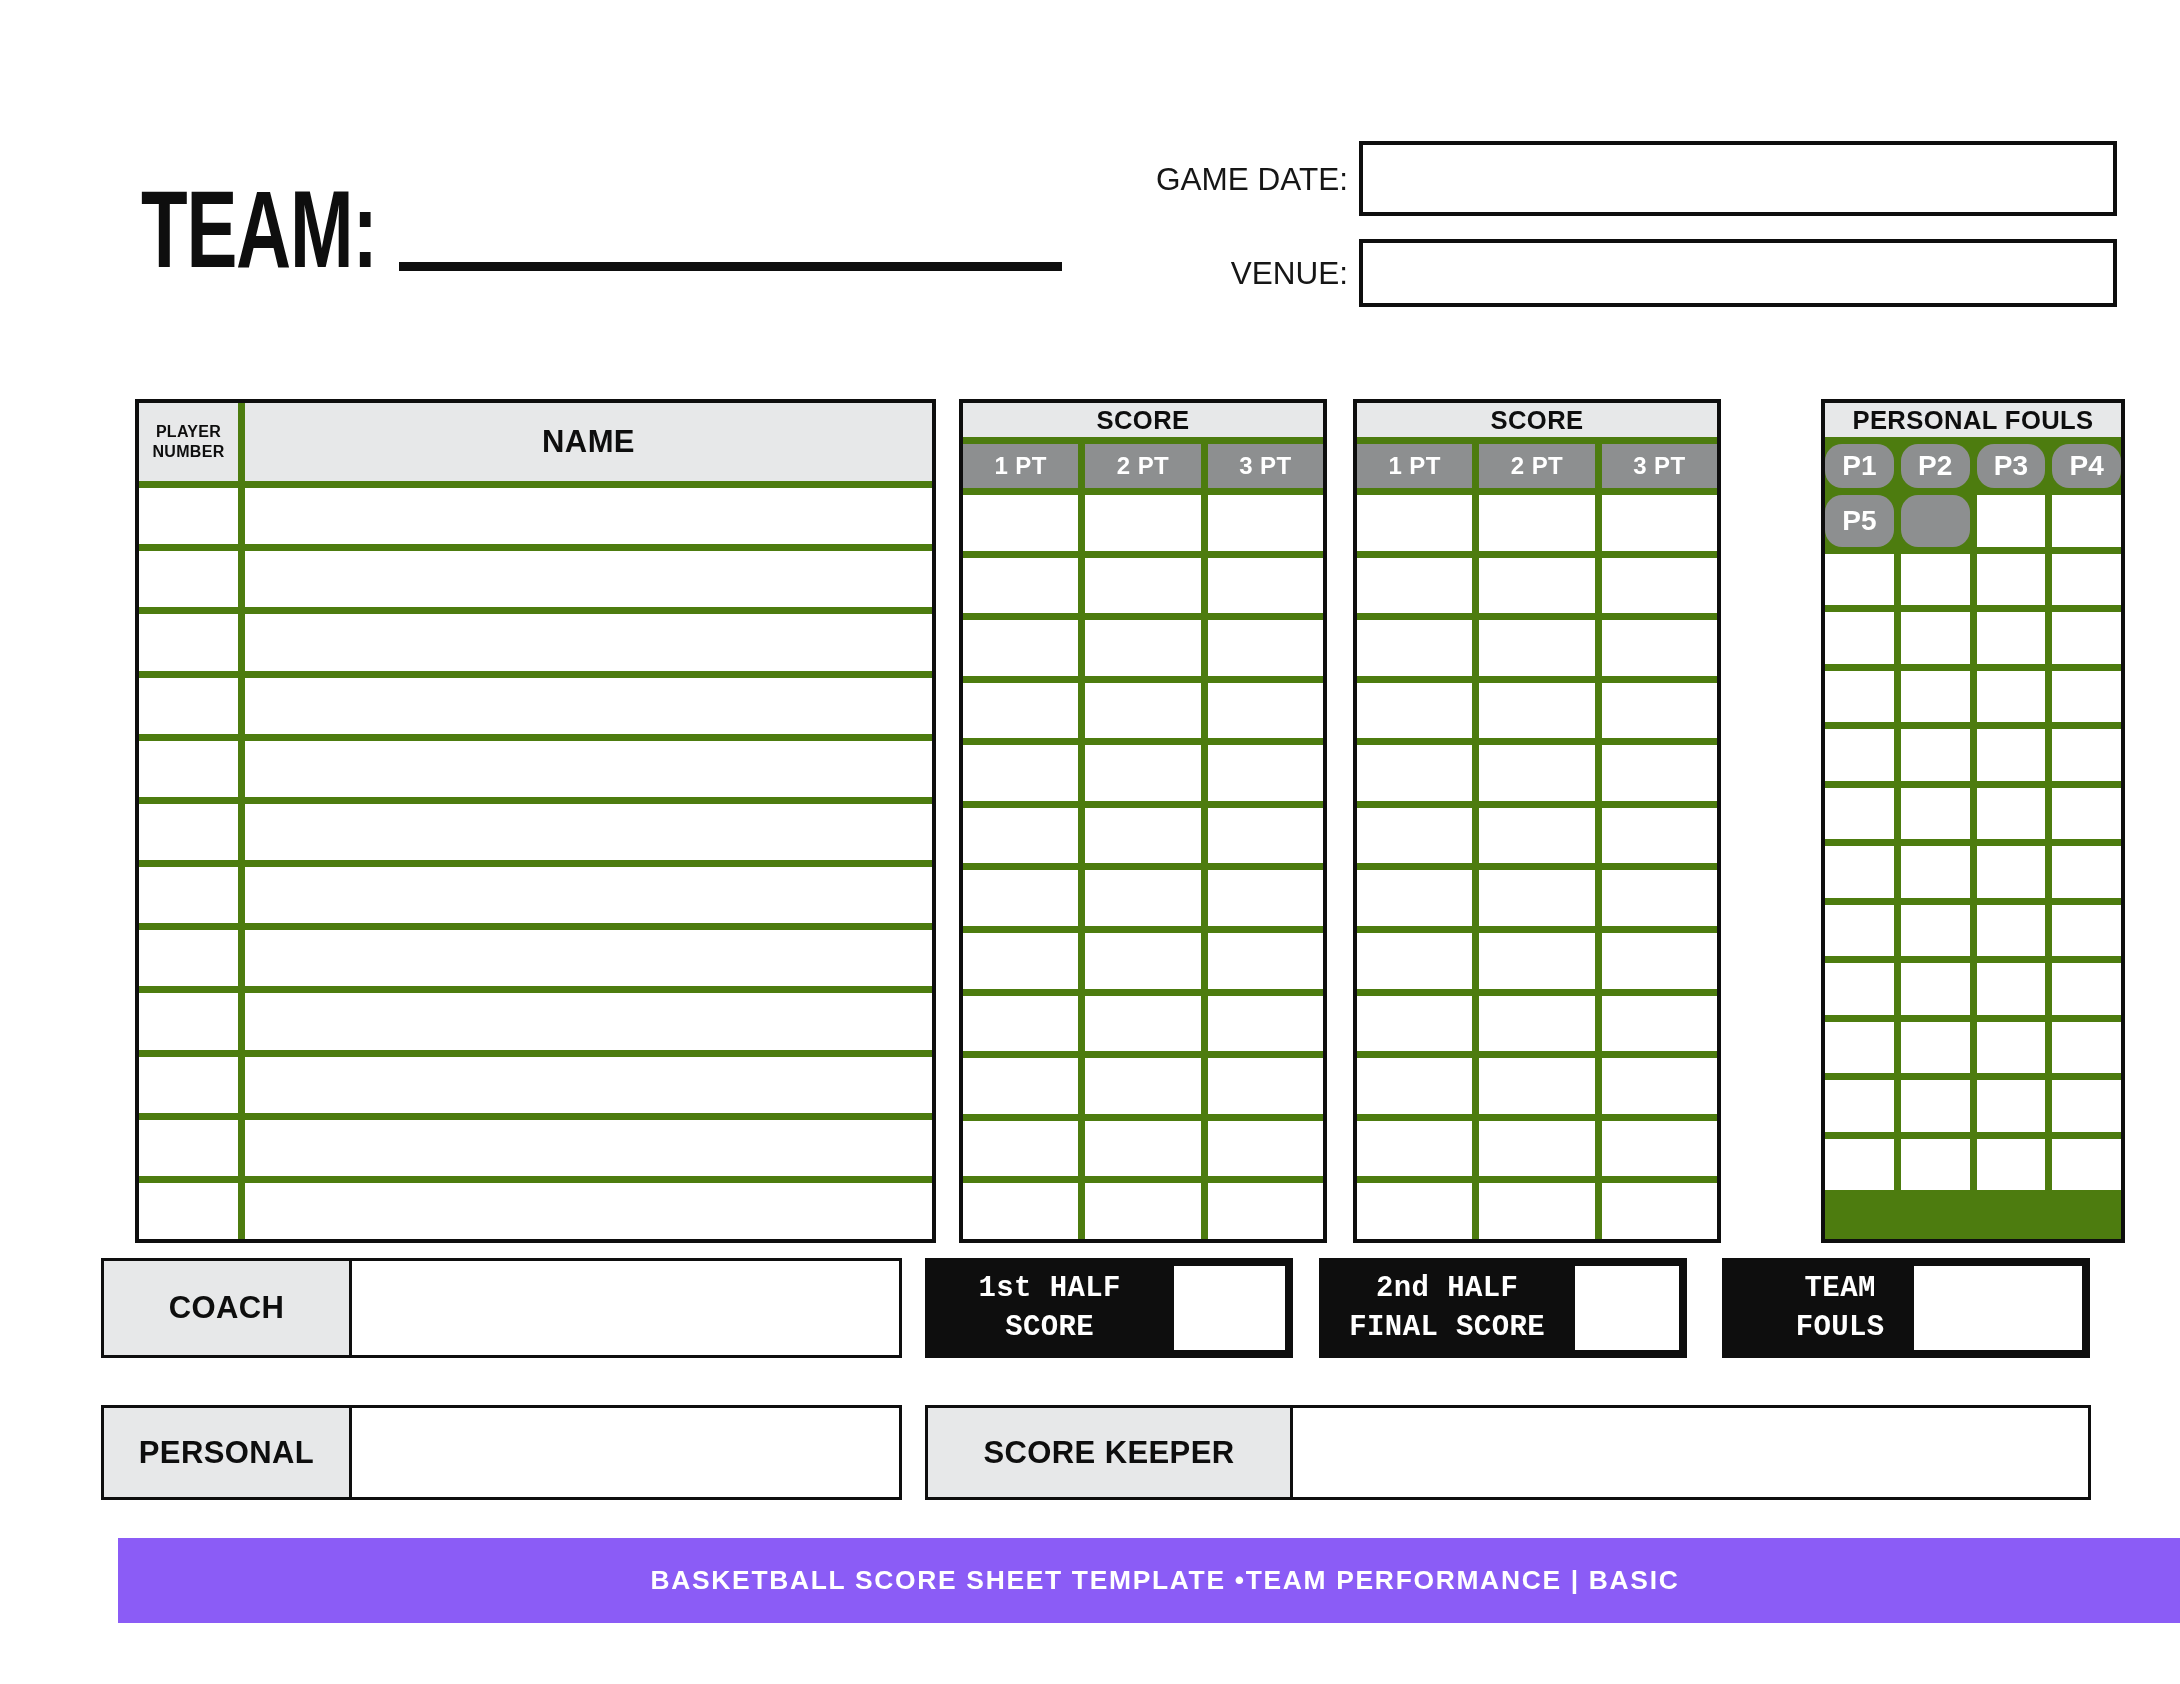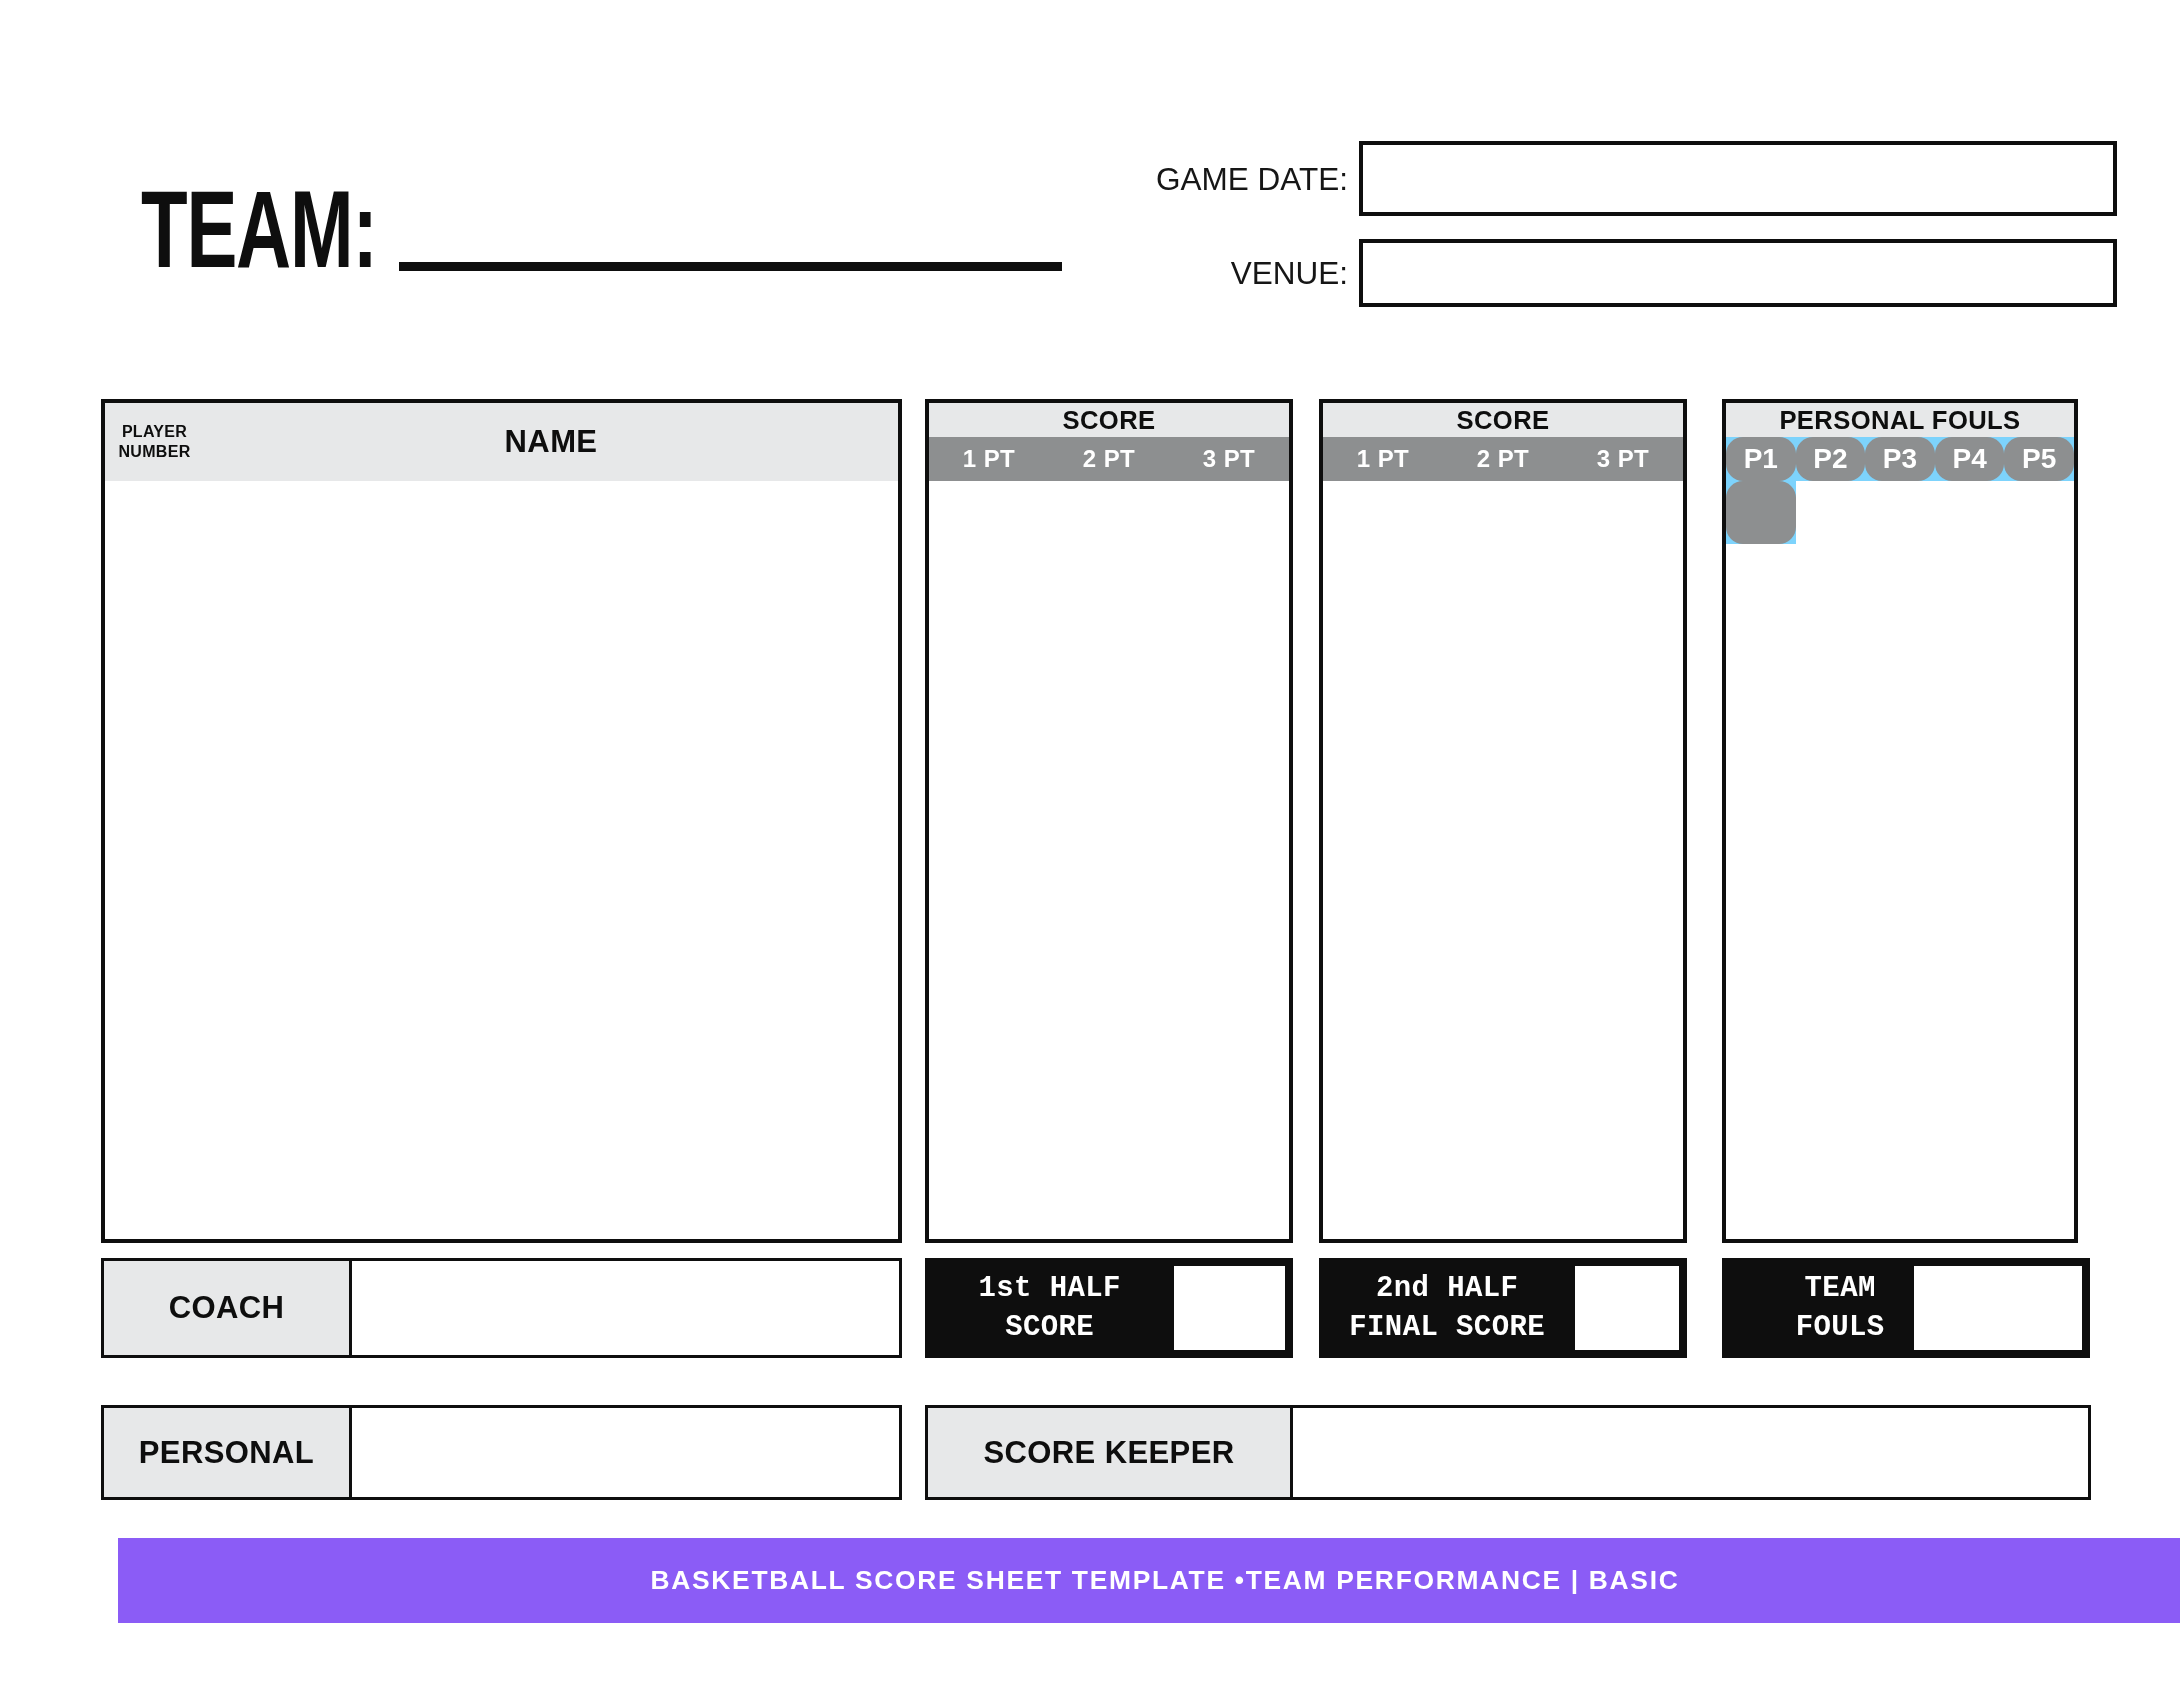--- a/index.html
+++ b/index.html
@@ -19,7 +19,7 @@
   .in-vn{top:239px;height:68px;}
 
   
-  .grid{position:absolute;display:grid;gap:0;background:#7dd3fc;border:4.3px solid #0e0e0e;box-sizing:border-box;}
+  .grid{position:absolute;display:grid;gap:7px;background:#4d7c0f;border:4.3px solid #0e0e0e;box-sizing:border-box;margin-left:34px;}
   #roster{left:101px;top:399px;width:801px;height:844px;grid-template-columns:99px 1fr;grid-template-rows:78px repeat(12,1fr);}
   #score1{left:925px;top:399px;width:368px;height:844px;grid-template-columns:repeat(3,1fr);grid-template-rows:34px 44px repeat(12,1fr);}
   #score2{left:1319px;top:399px;width:368px;height:844px;grid-template-columns:repeat(3,1fr);grid-template-rows:34px 44px repeat(12,1fr);}

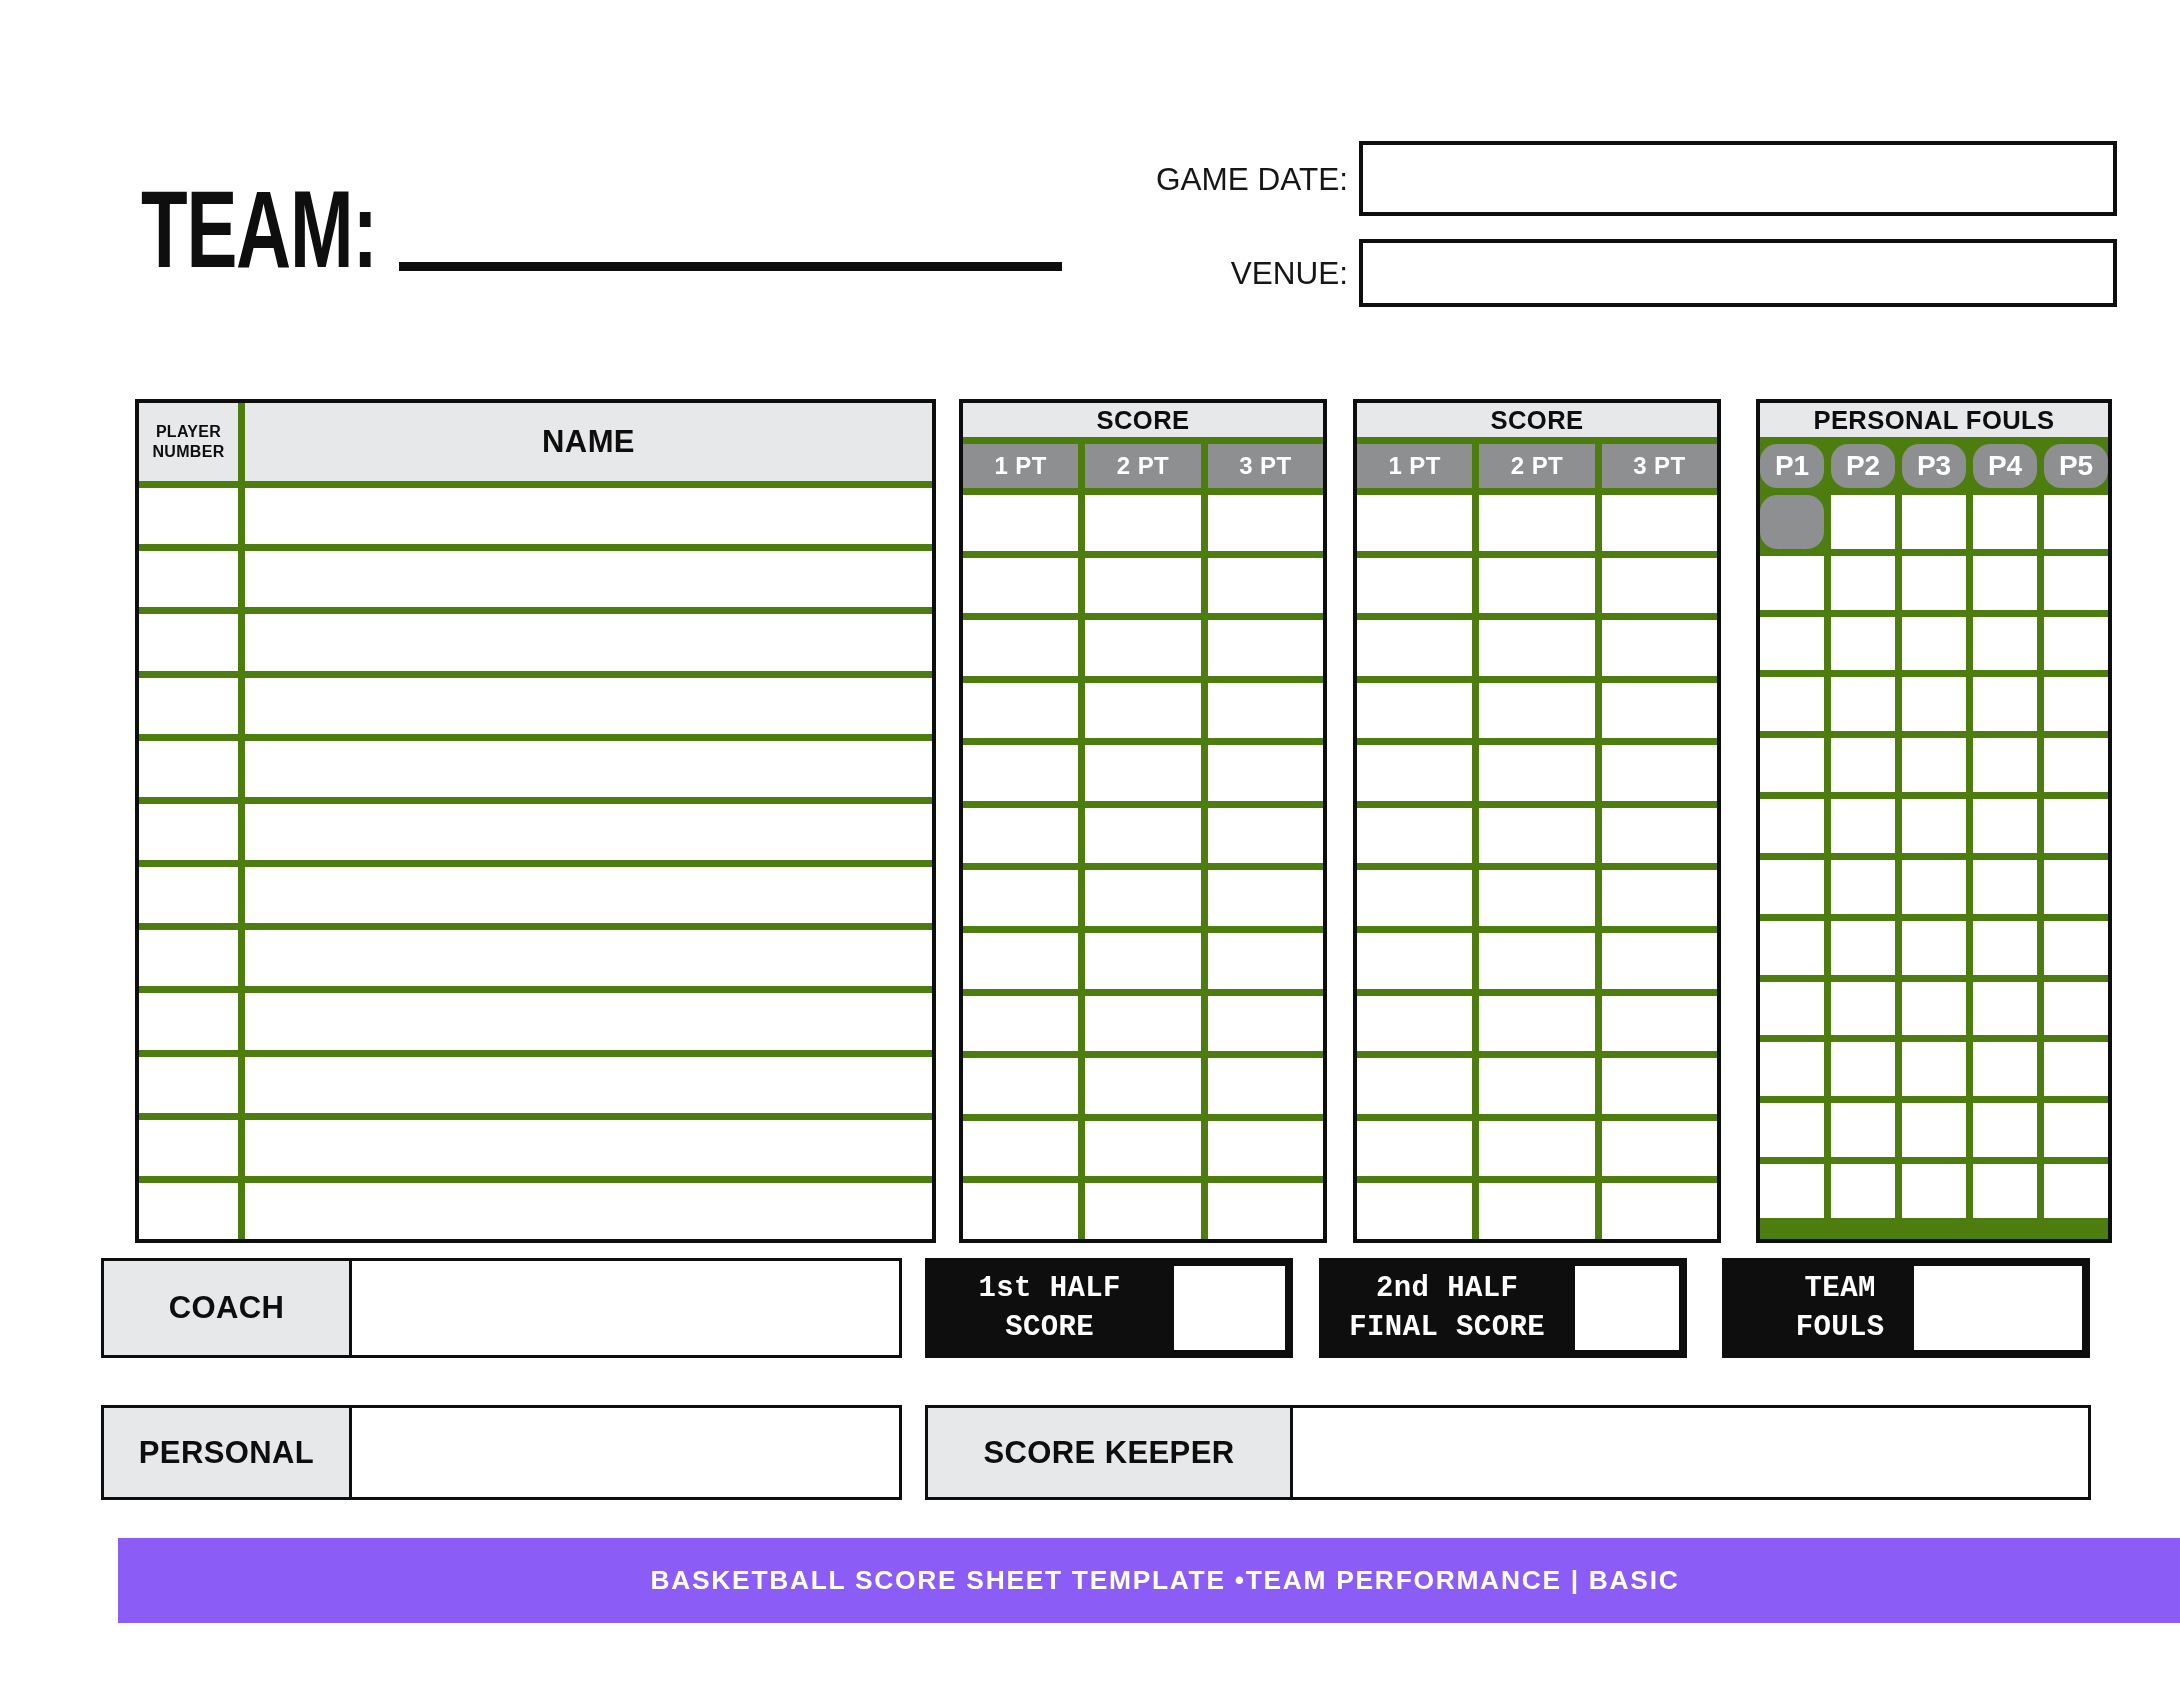--- a/index.html
+++ b/index.html
@@ -23,7 +23,7 @@
   #roster{left:101px;top:399px;width:801px;height:844px;grid-template-columns:99px 1fr;grid-template-rows:78px repeat(12,1fr);}
   #score1{left:925px;top:399px;width:368px;height:844px;grid-template-columns:repeat(3,1fr);grid-template-rows:34px 44px repeat(12,1fr);}
   #score2{left:1319px;top:399px;width:368px;height:844px;grid-template-columns:repeat(3,1fr);grid-template-rows:34px 44px repeat(12,1fr);}
-  #fouls{left:1722px;top:399px;width:356px;height:844px;grid-template-columns:repeat(5,1fr);grid-template-rows:34px 44px repeat(12,1fr);}
+  #fouls{left:1787px;top:399px;width:304px;height:844px;grid-template-columns:repeat(4,1fr);grid-template-rows:34px 44px repeat(12,1fr);}
   .cell{background:#fff;}
   .head{background:#e7e8e9;display:flex;flex-direction:column;align-items:center;justify-content:center;
         font-weight:bold;text-align:center;}

